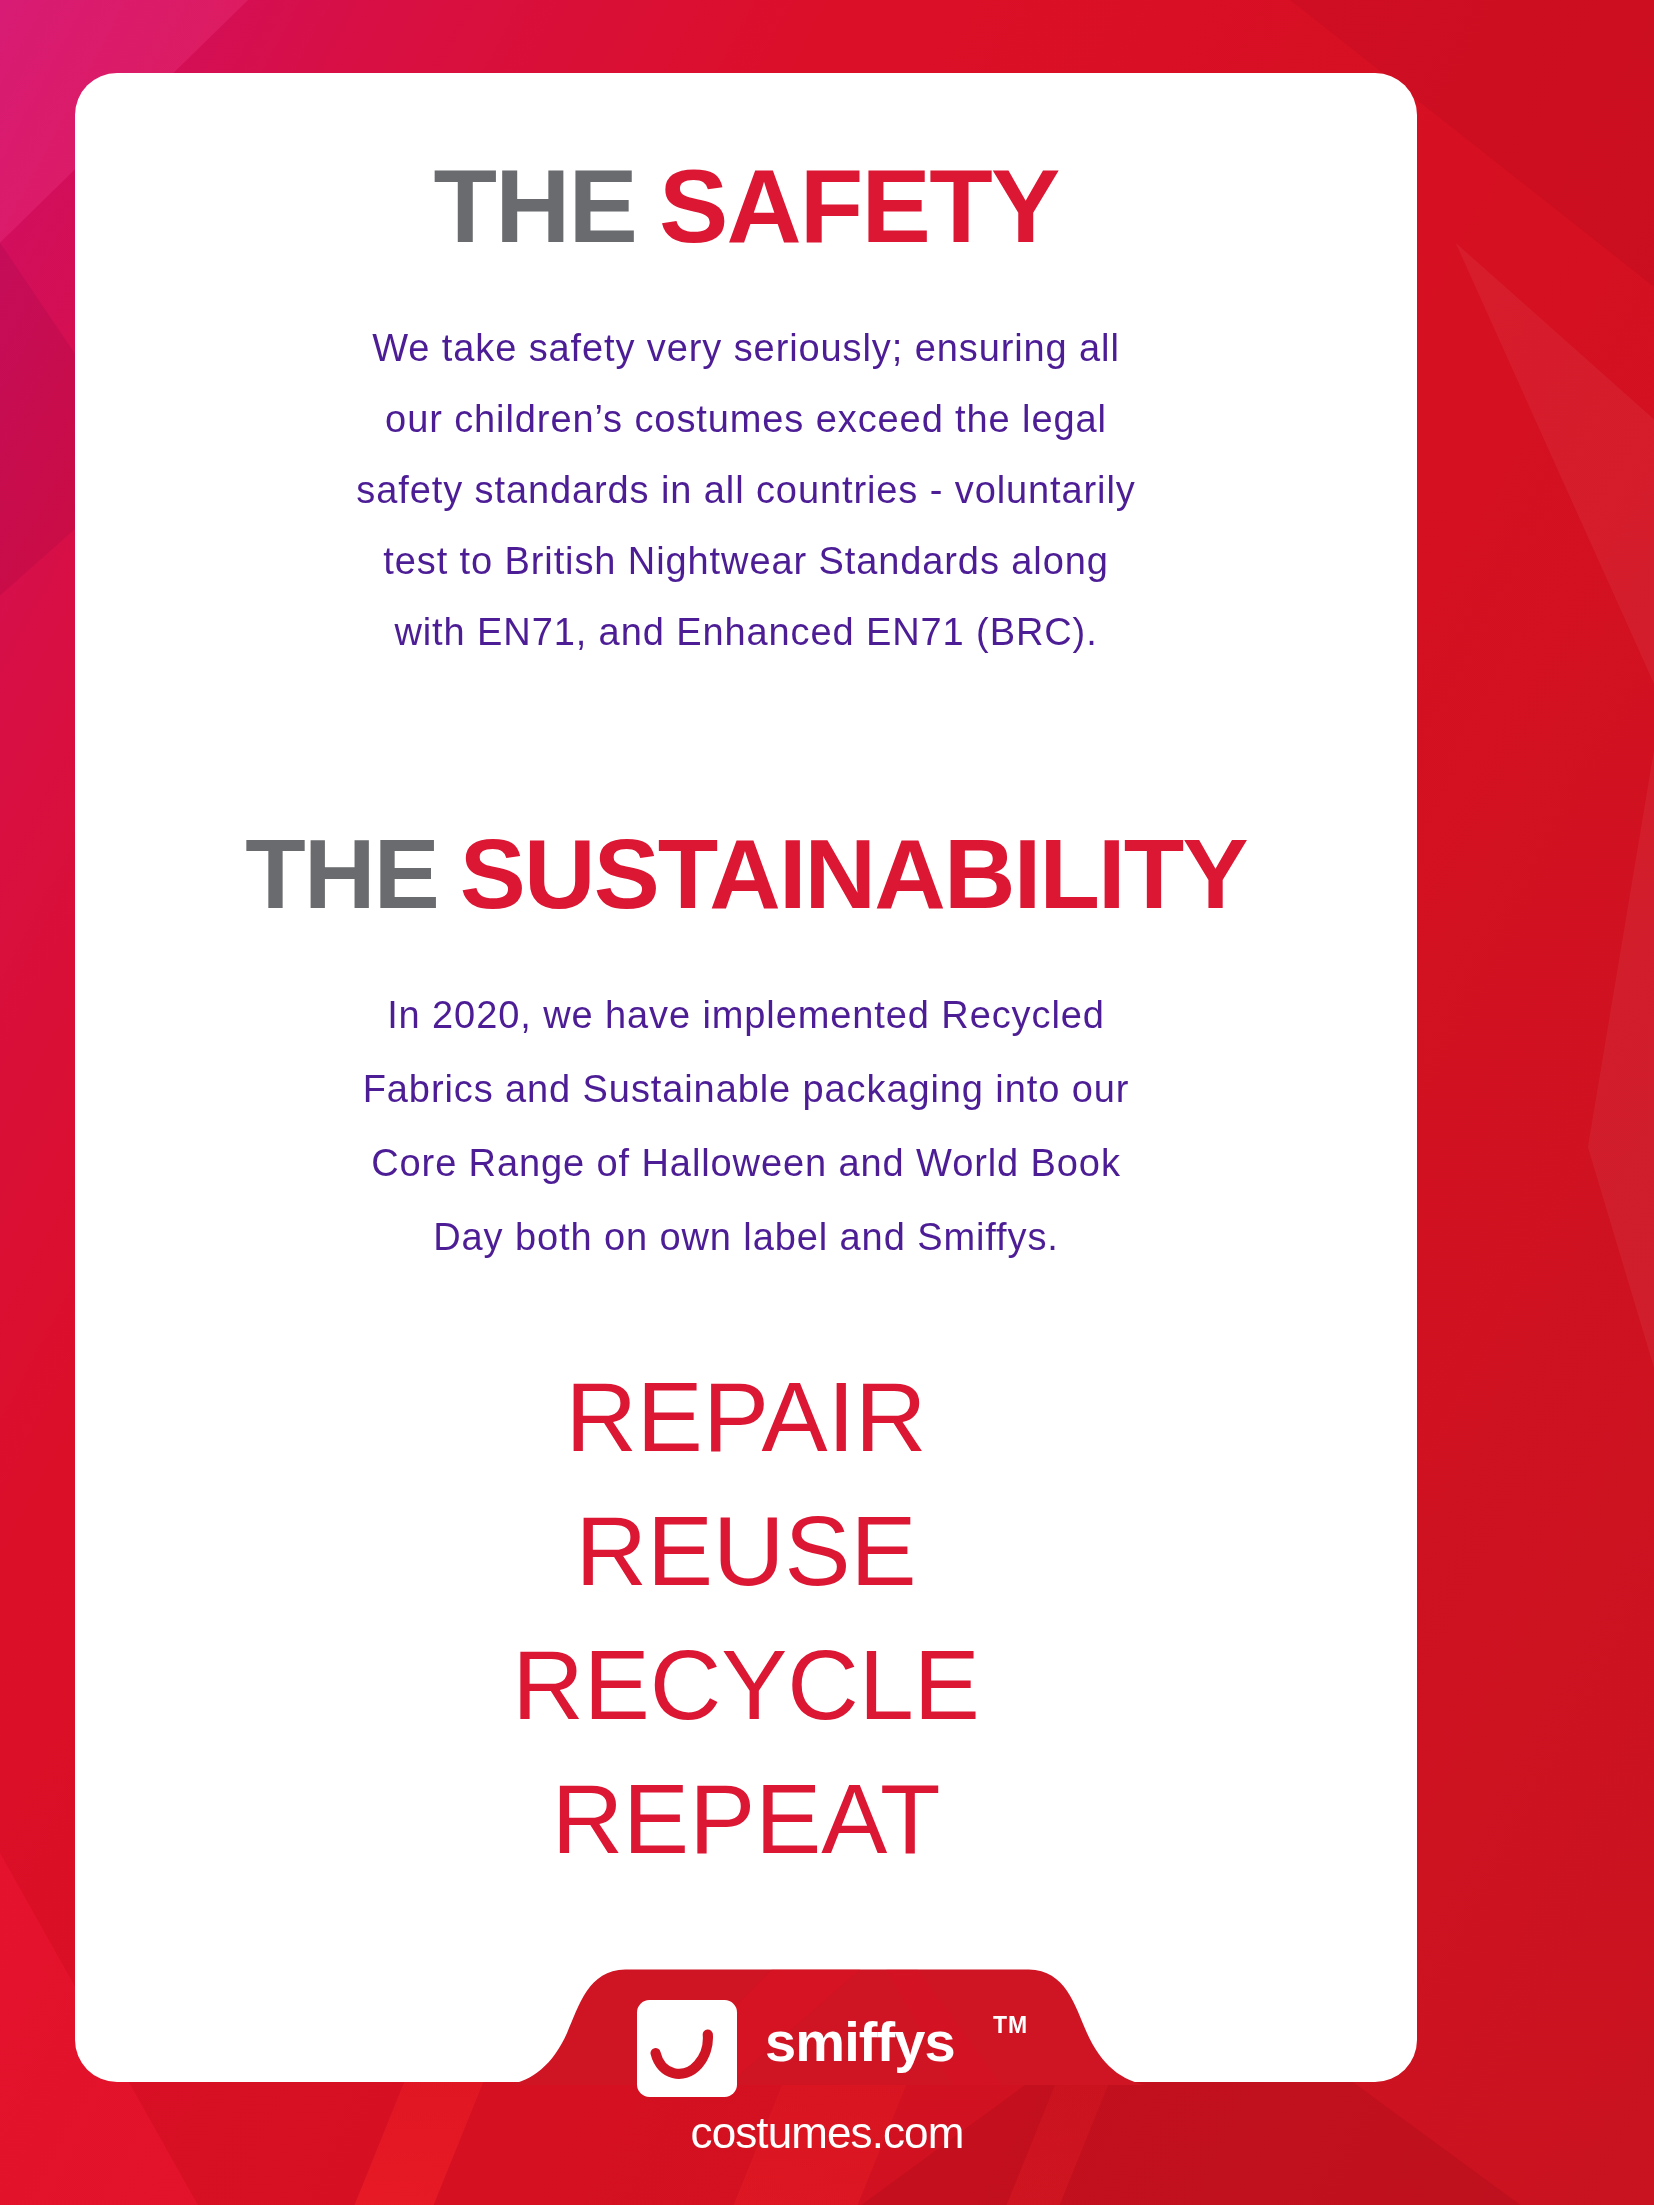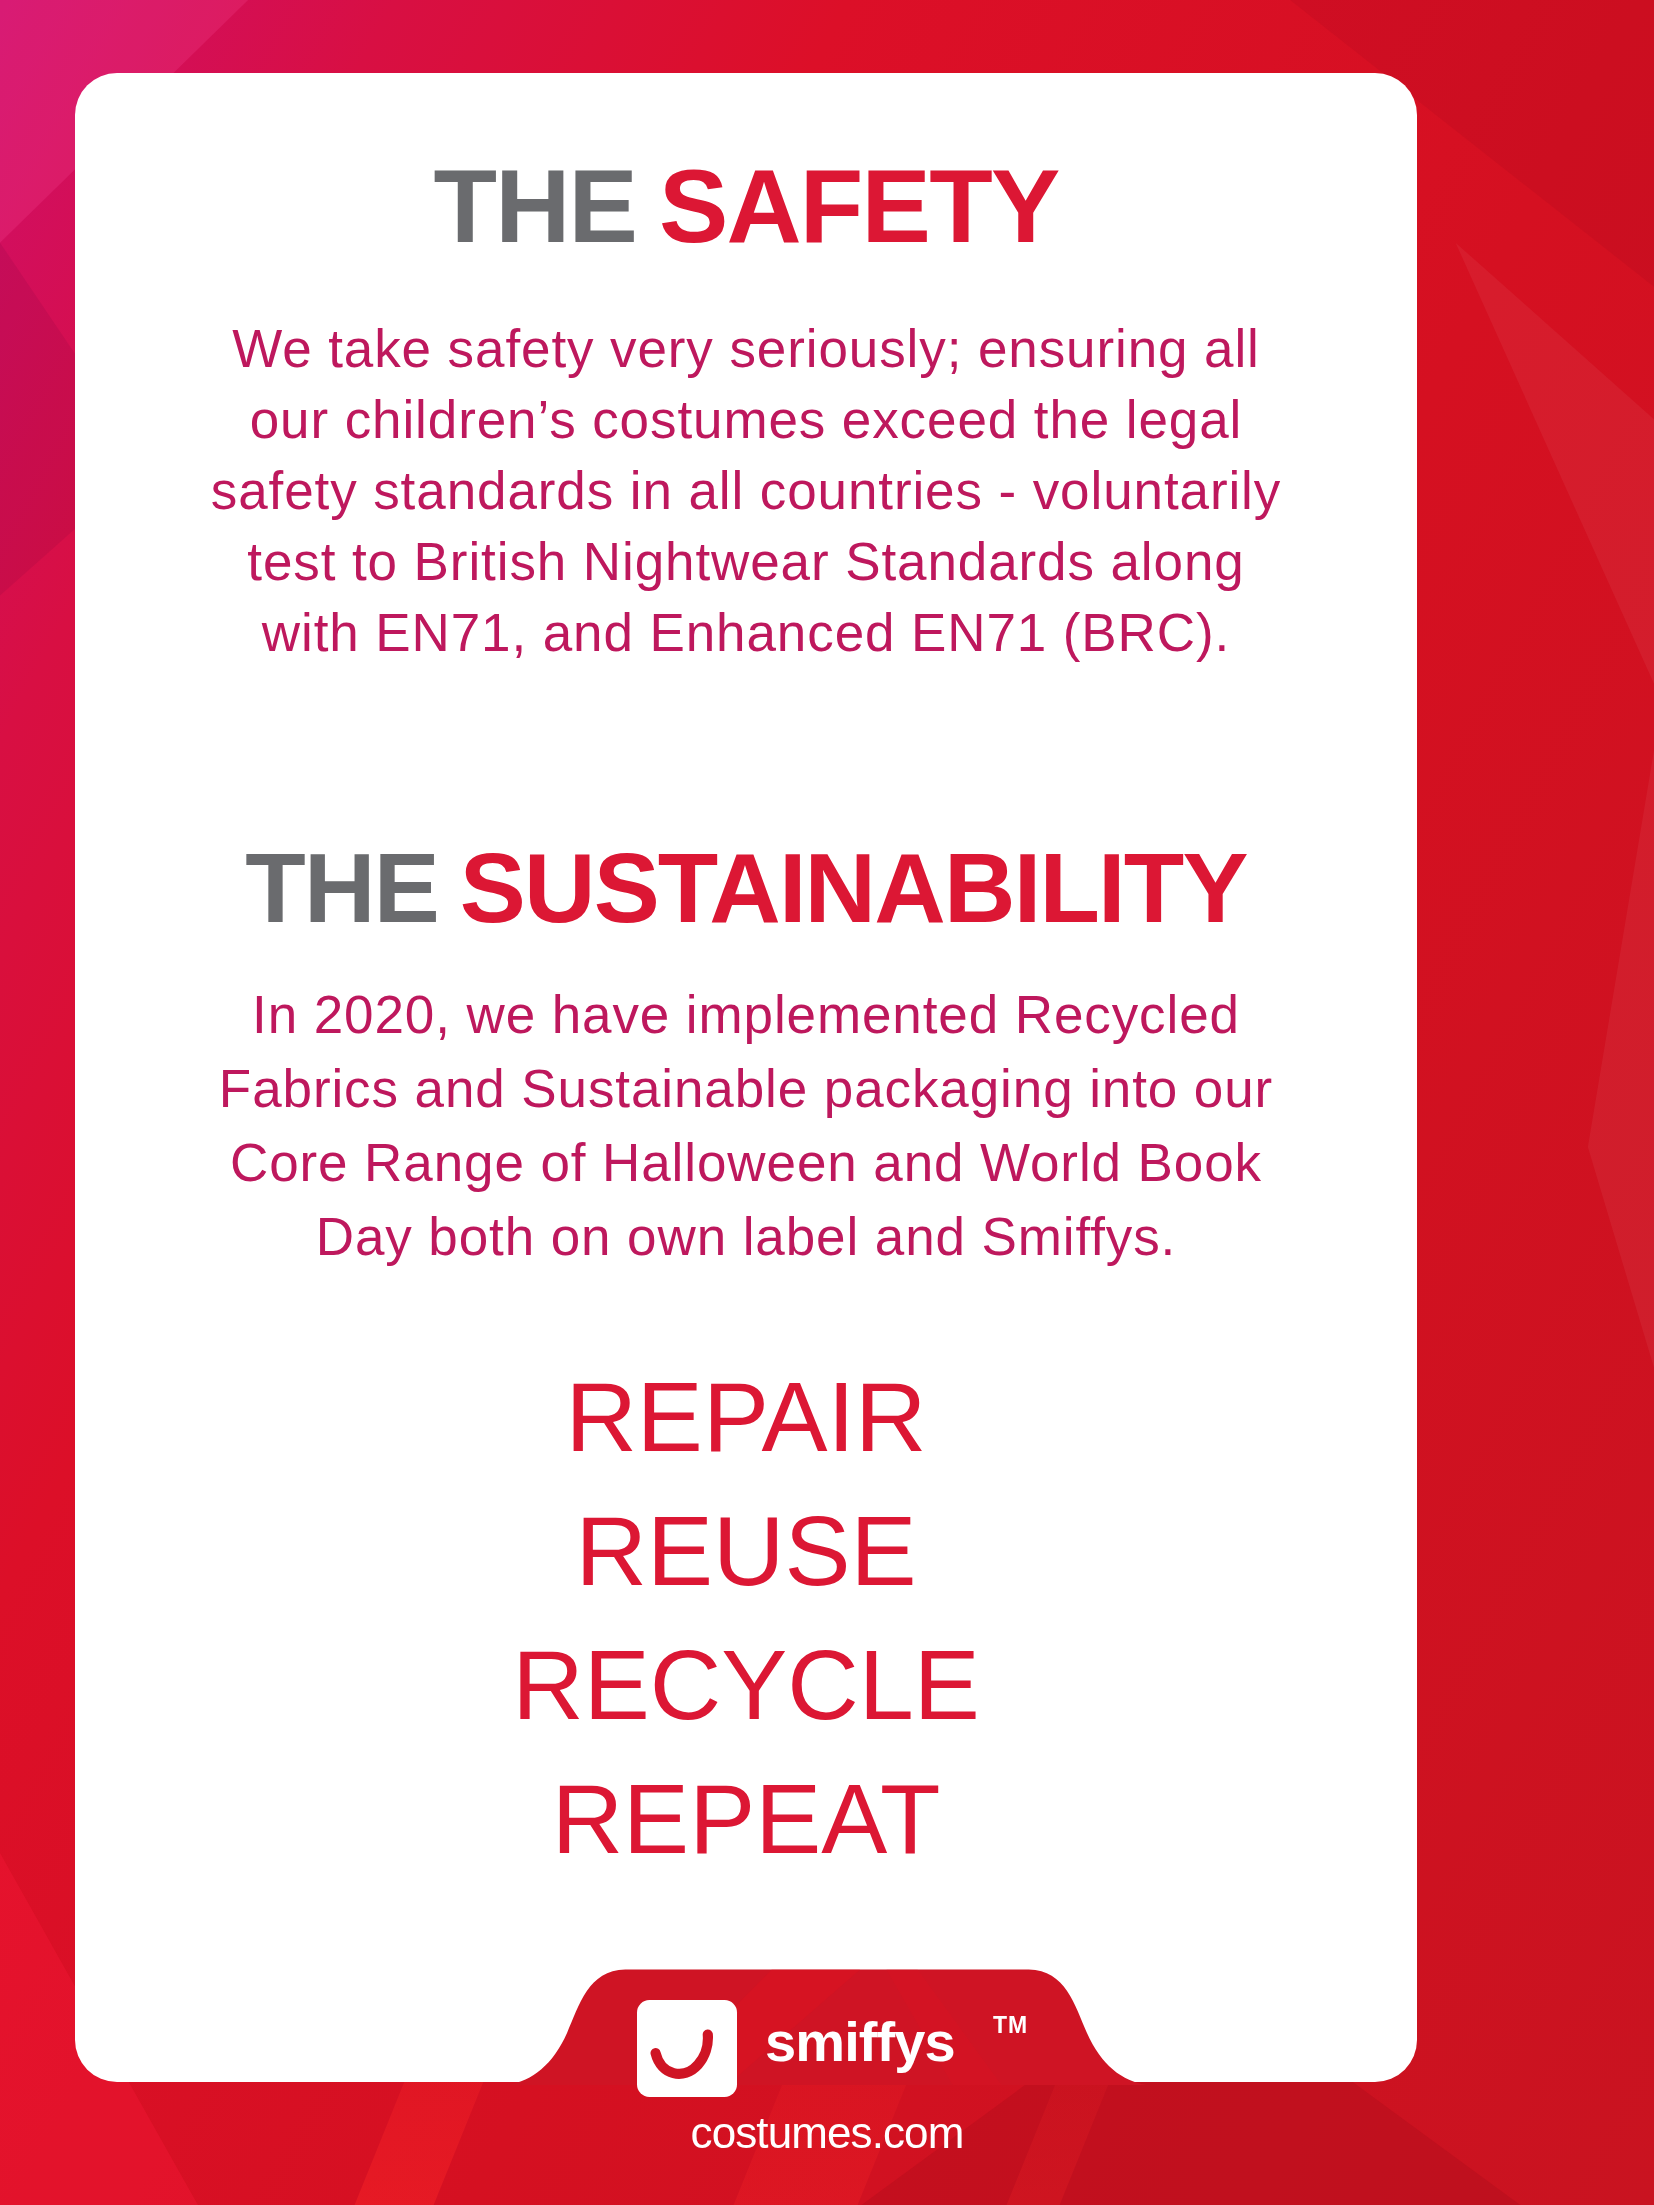--- a/index.html
+++ b/index.html
@@ -34,8 +34,8 @@
   .h2{top:751px;font-size:99px;letter-spacing:-1.8px;margin-top:14px;}
   .h-prefix{color:#6a6b6e;margin-right:0.22em;}
   .h-em{color:#dc1734;}
-  .para{position:absolute;left:0;width:100%;text-align:center;color:#be185d;
-    font-weight:400;font-size:53px;letter-spacing:0.9px;}
+  .para{position:absolute;left:0;width:100%;text-align:center;color:#4c1d95;
+    font-weight:400;font-size:38px;letter-spacing:0.9px;}
   .p1{top:240px;line-height:71px;}
   .p2{top:905px;line-height:74px;}
   .mantra{position:absolute;left:0;top:1277px;width:100%;text-align:center;

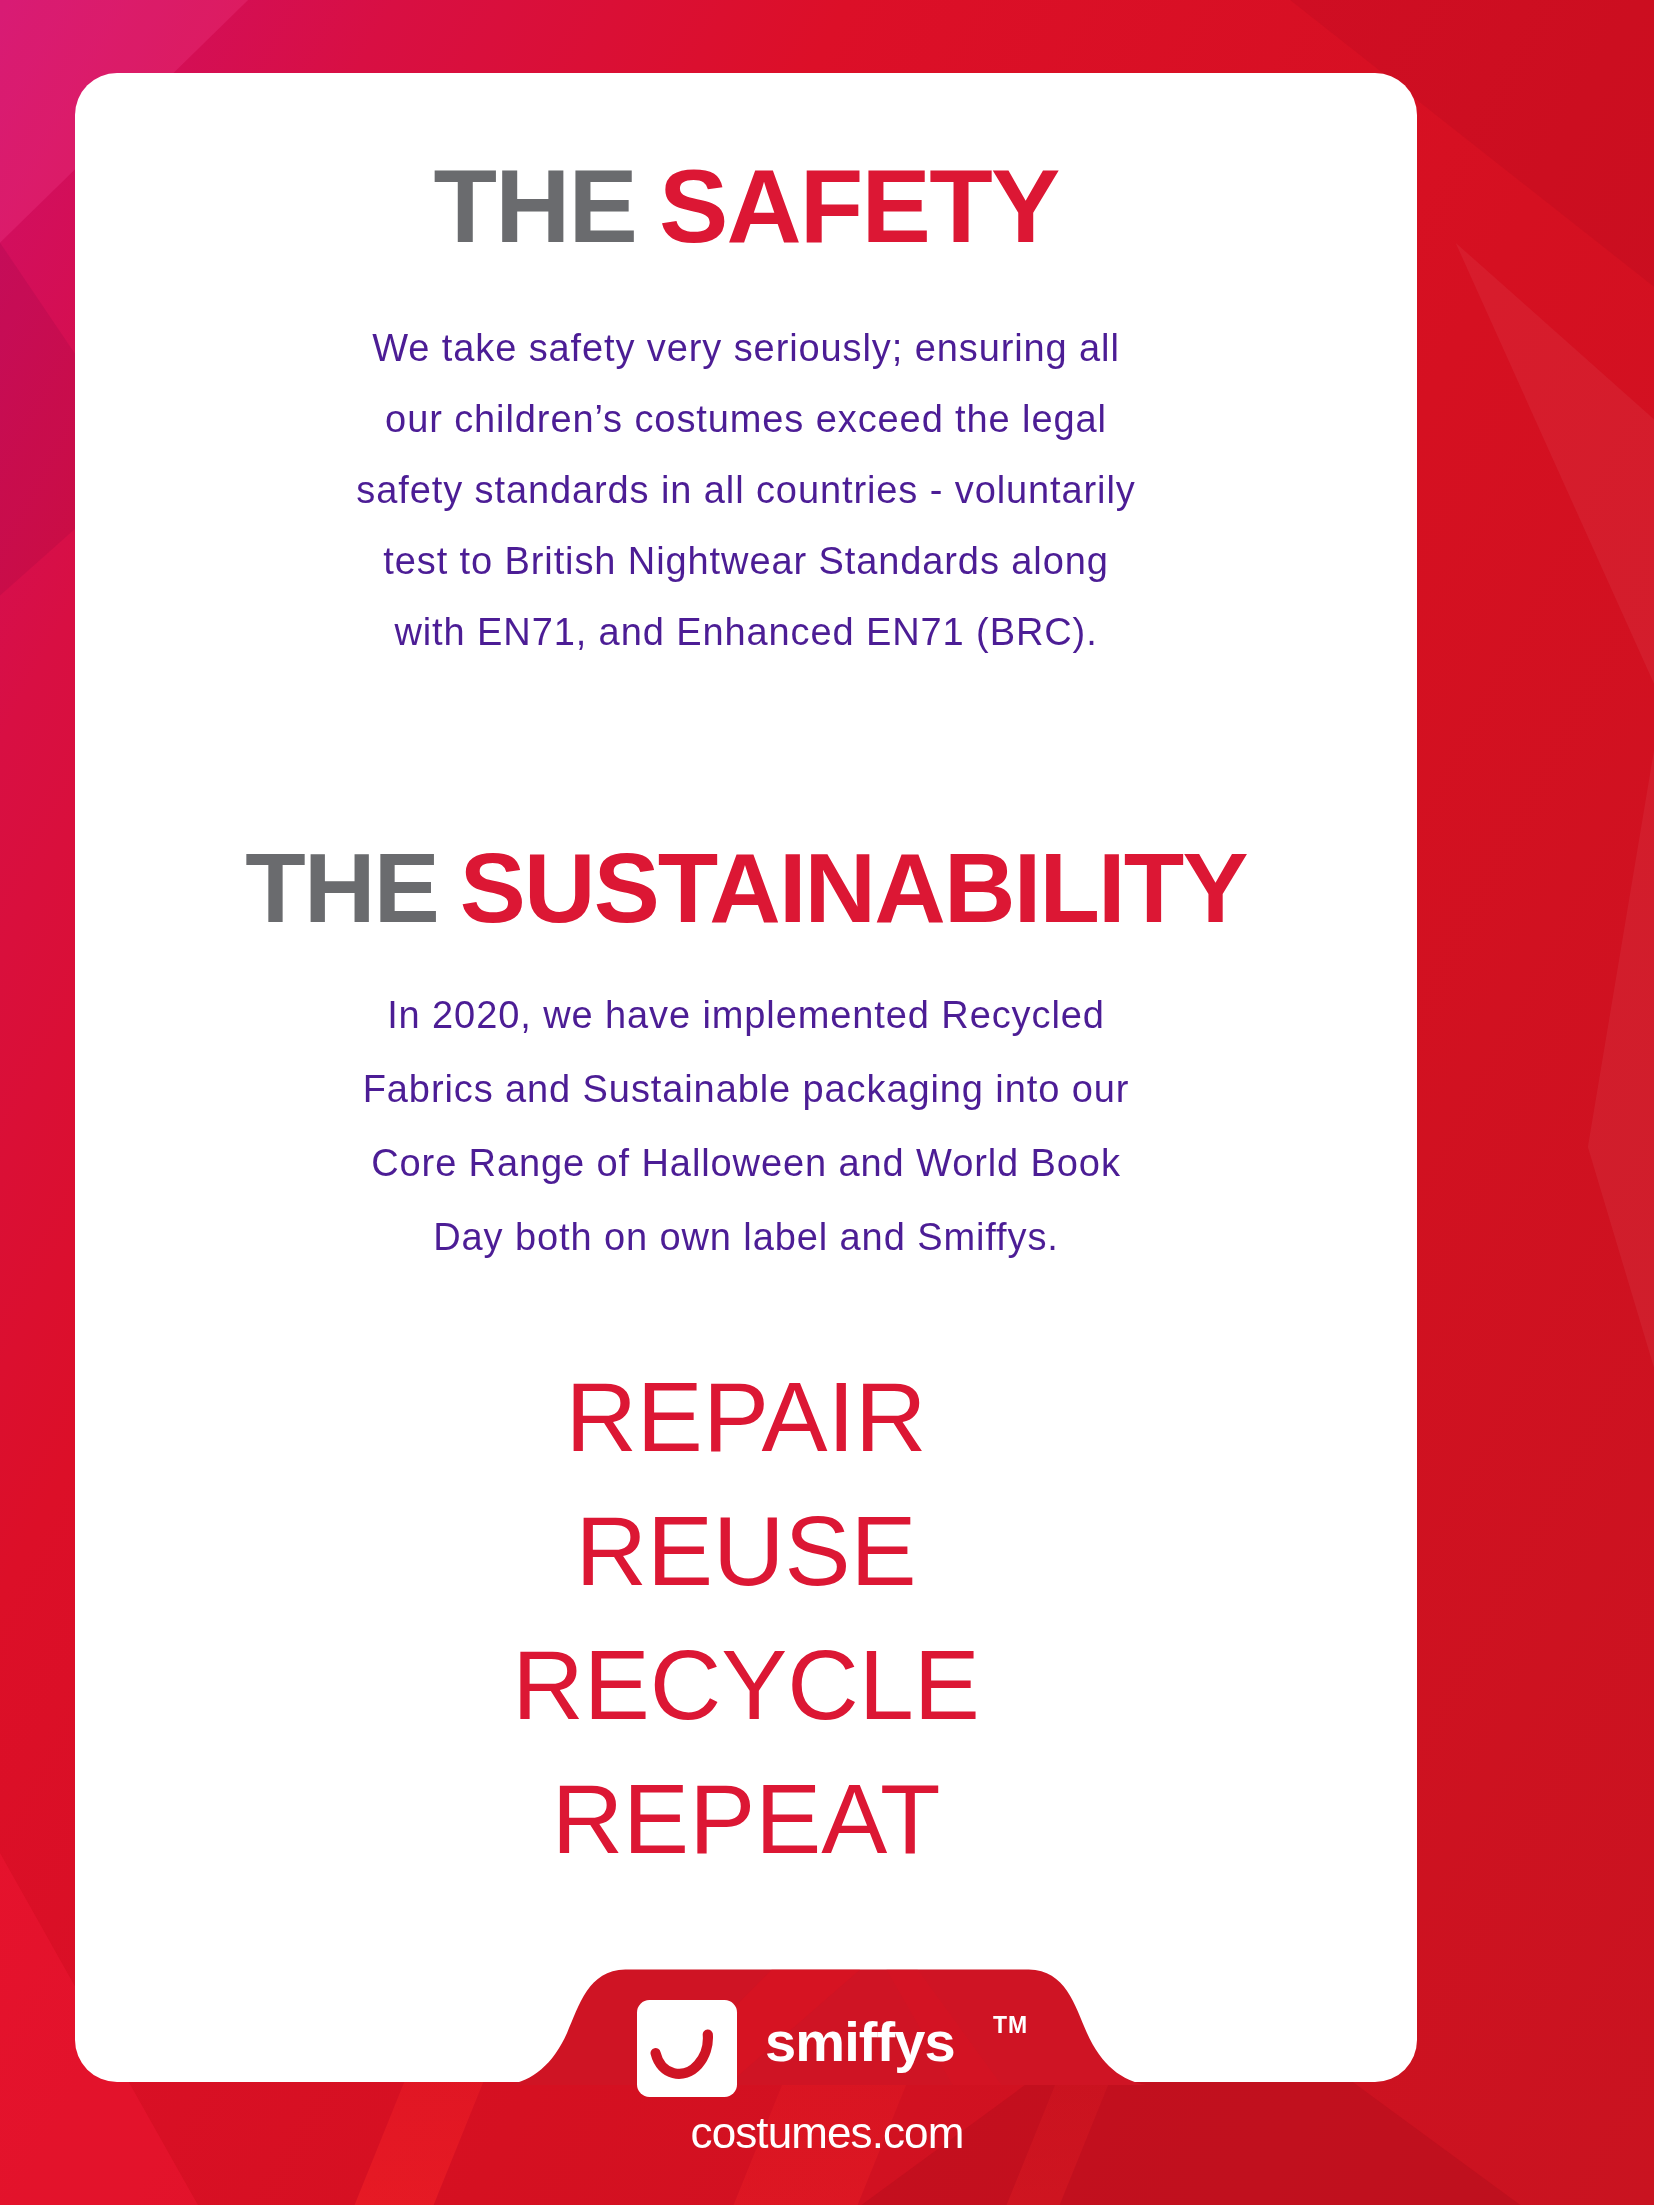--- a/index.html
+++ b/index.html
@@ -31,7 +31,7 @@
   .h-line{position:absolute;left:0;width:100%;text-align:center;
     font-weight:700;line-height:1;white-space:nowrap;}
   .h1{top:81px;font-size:104px;letter-spacing:-1.8px;}
-  .h2{top:751px;font-size:99px;letter-spacing:-1.8px;margin-top:14px;}
+  .h2{top:751px;font-size:99px;letter-spacing:-1.8px;}
   .h-prefix{color:#6a6b6e;margin-right:0.22em;}
   .h-em{color:#dc1734;}
   .para{position:absolute;left:0;width:100%;text-align:center;color:#4c1d95;

